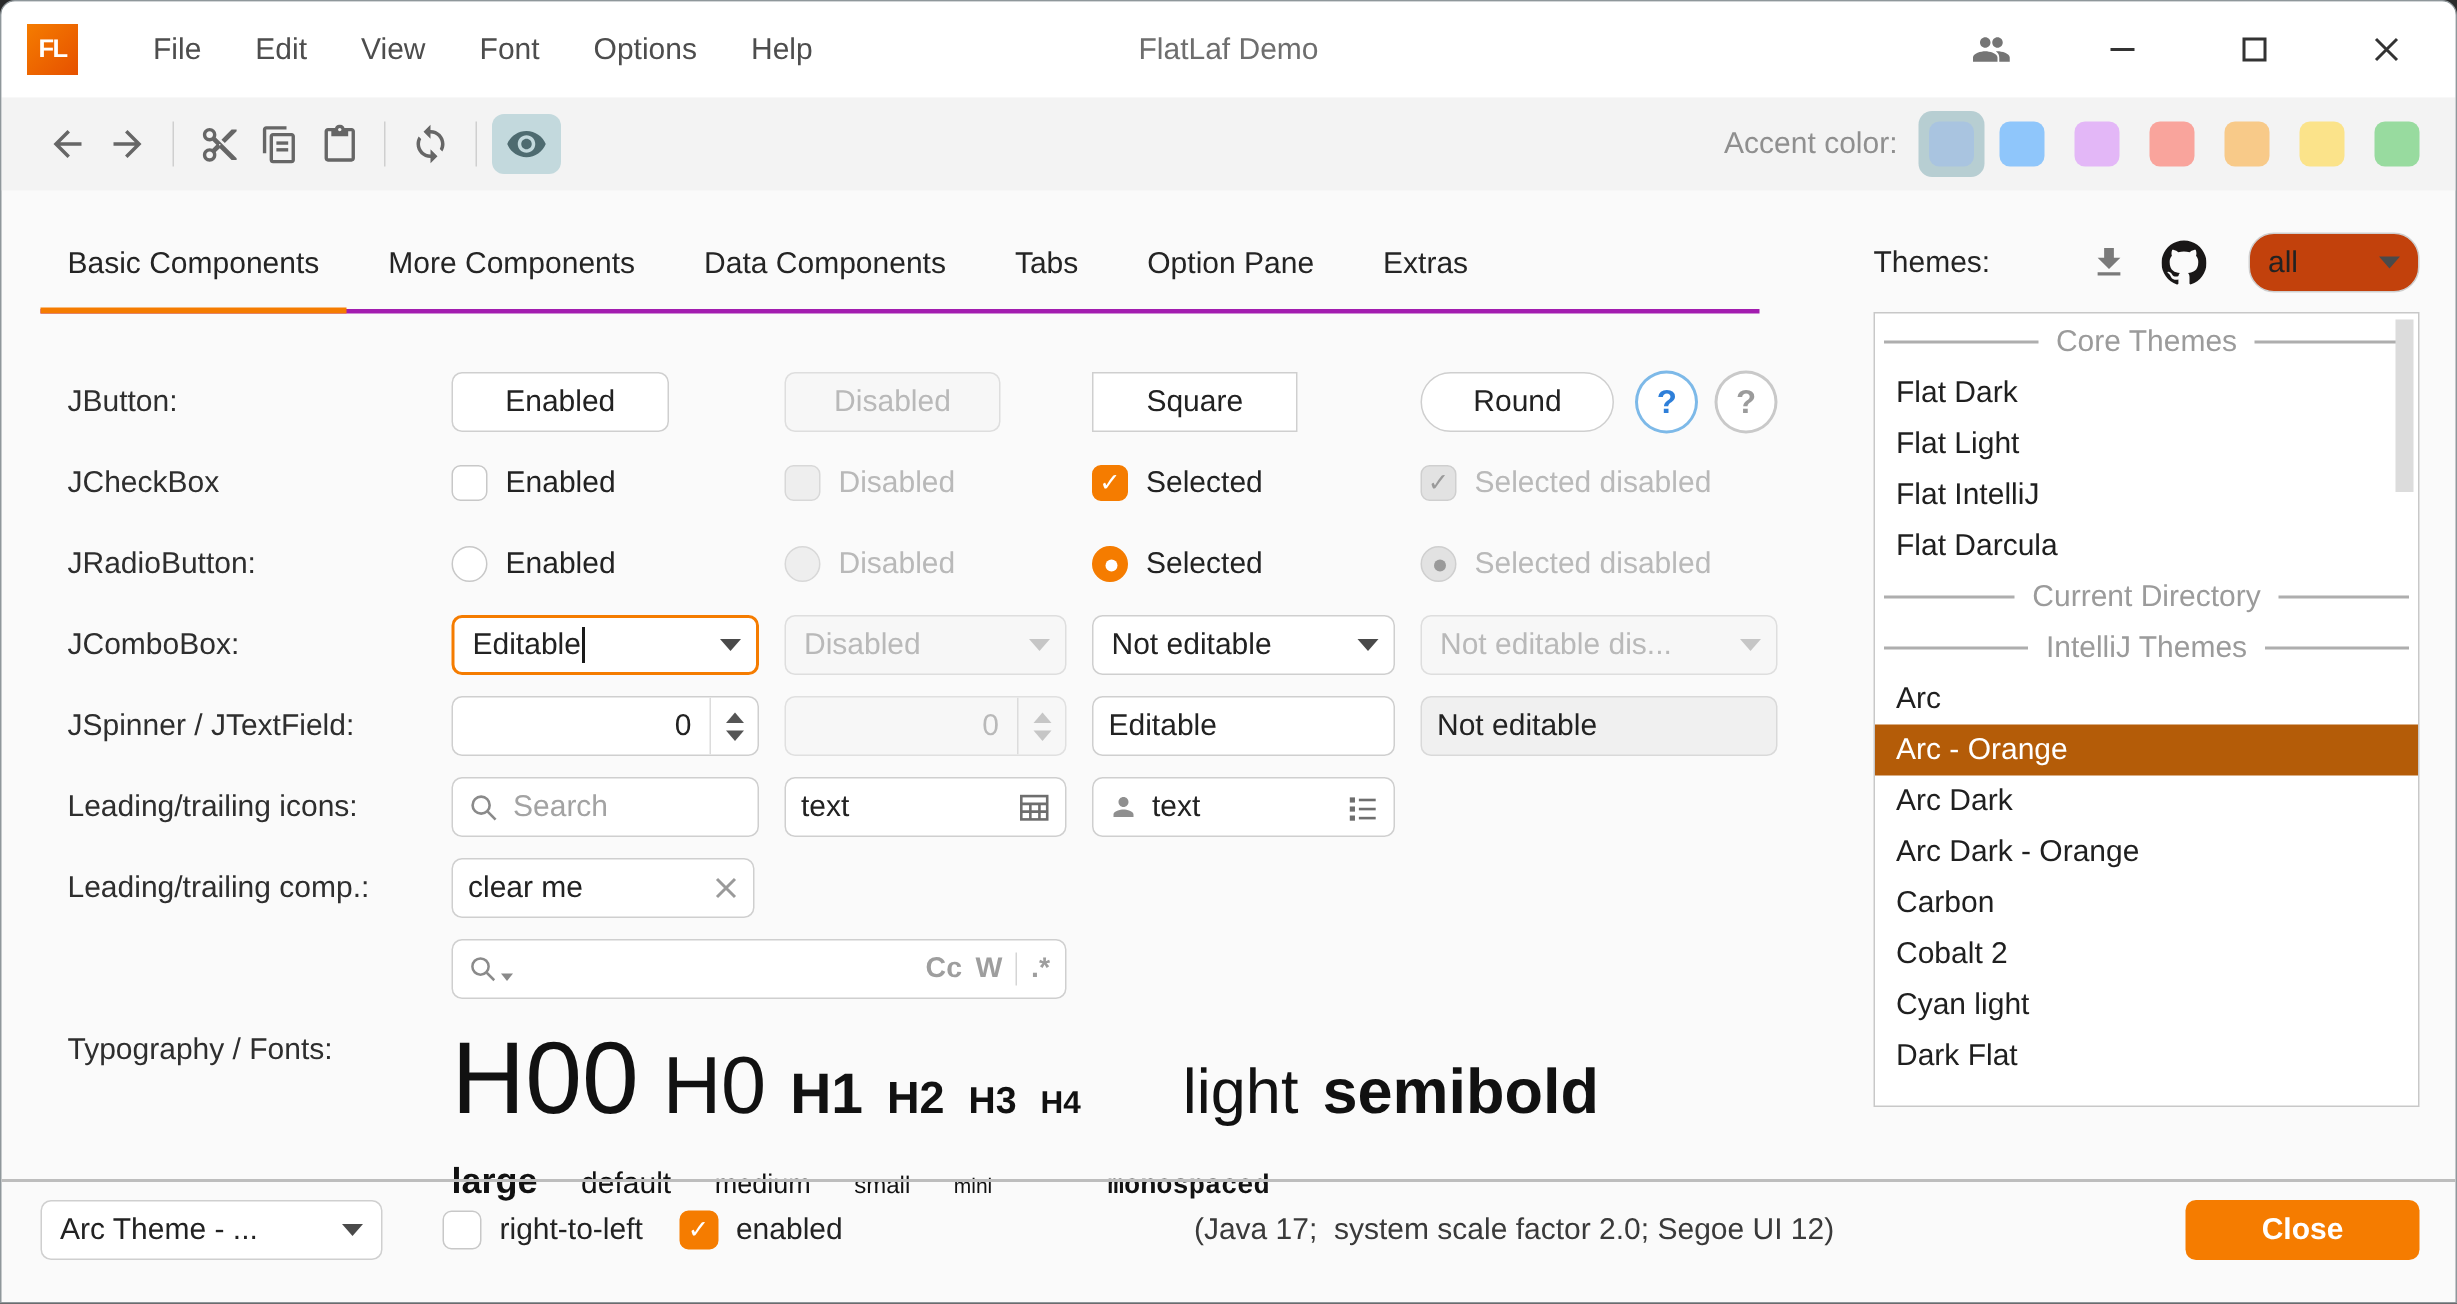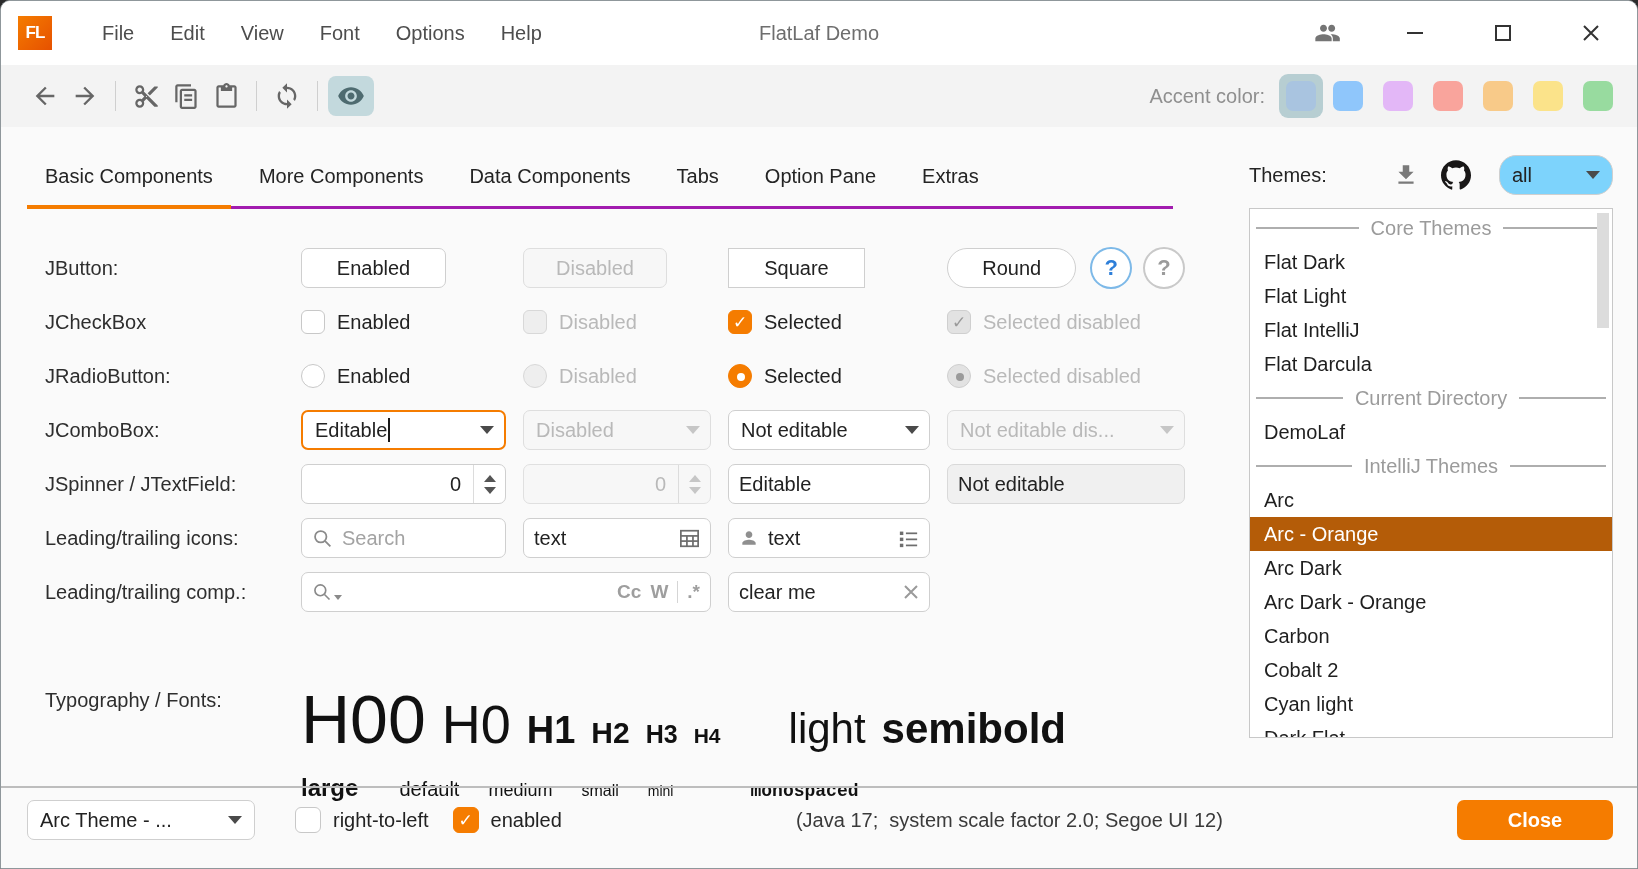--- a/index.html
+++ b/index.html
@@ -36,7 +36,7 @@
   .themes-header{position:absolute;left:1248px;top:153px;width:364px;height:42px;display:flex;align-items:center;}
   .themes-label{font-size:20px;color:#242424;}
   .hdr-ic{display:flex;align-items:center;justify-content:center;}
-  .filter-combo{width:114px;height:40px;background:#7dd3fc;border:1px solid #cfcfcf;border-radius:17px;
+  .filter-combo{width:114px;height:40px;background:#c2410c;border:1px solid #cfcfcf;border-radius:17px;
                 display:flex;align-items:center;padding:0 12px;font-size:20px;color:#222;}
   .themes-list{position:absolute;left:1248px;top:207px;width:364px;height:530px;background:#fff;
                border:1px solid #c8c8c8;overflow:hidden;padding-top:2px;}

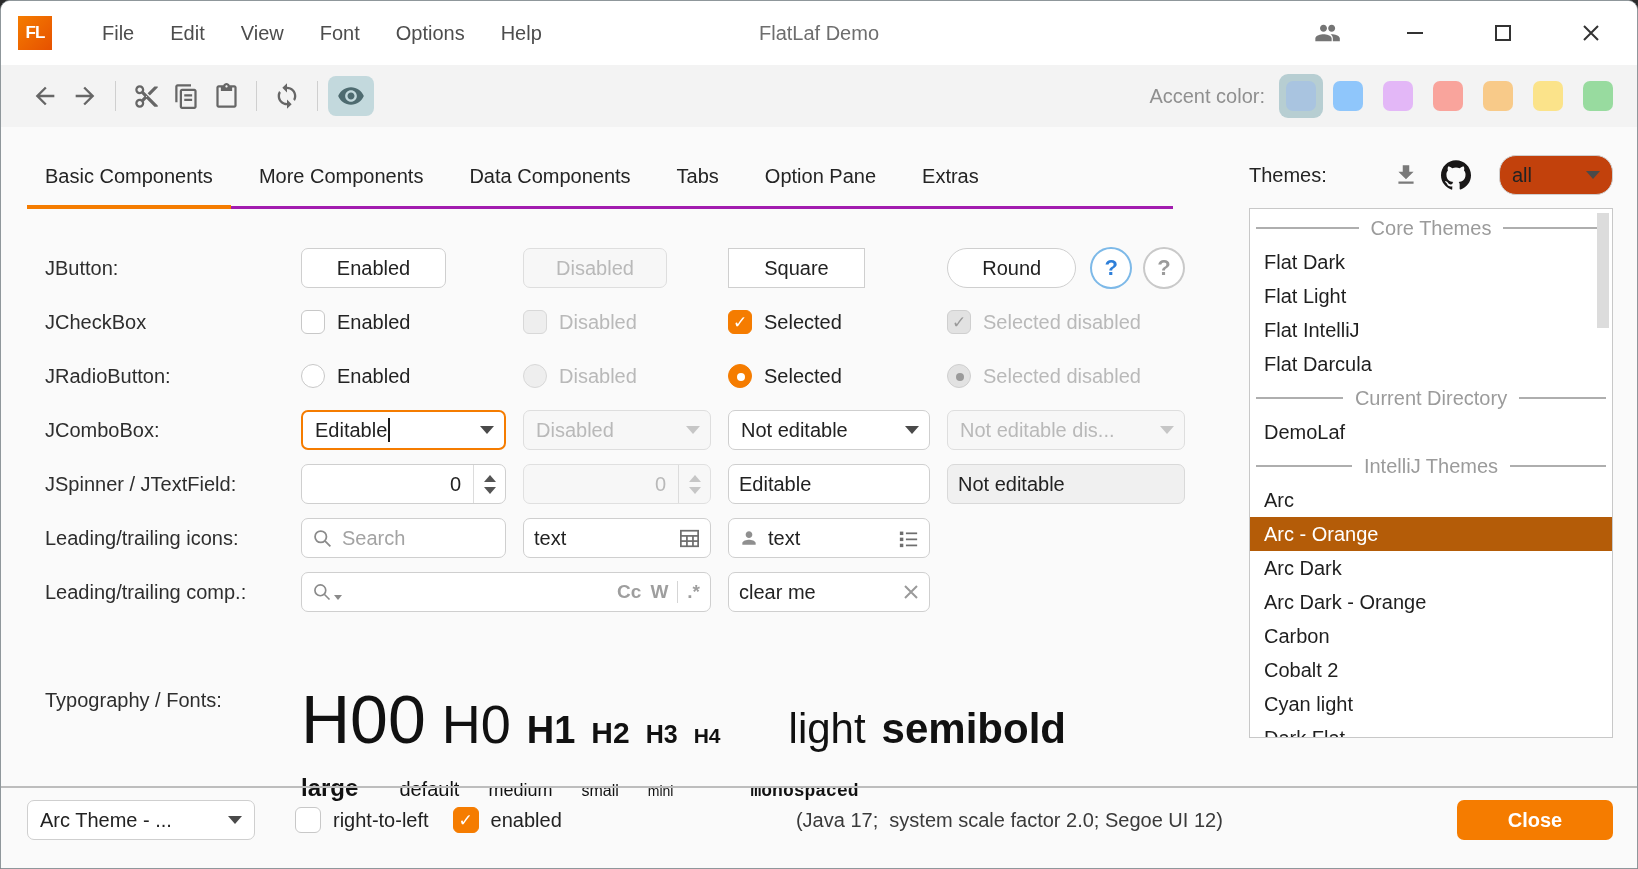--- a/index.html
+++ b/index.html
@@ -263,7 +263,6 @@
     <div class="tl-sep">
         <span>Current Directory</span>
       </div>
-    <div class="tl-item">DemoLaf</div>
     <div class="tl-sep">
         <span>IntelliJ Themes</span>
       </div>

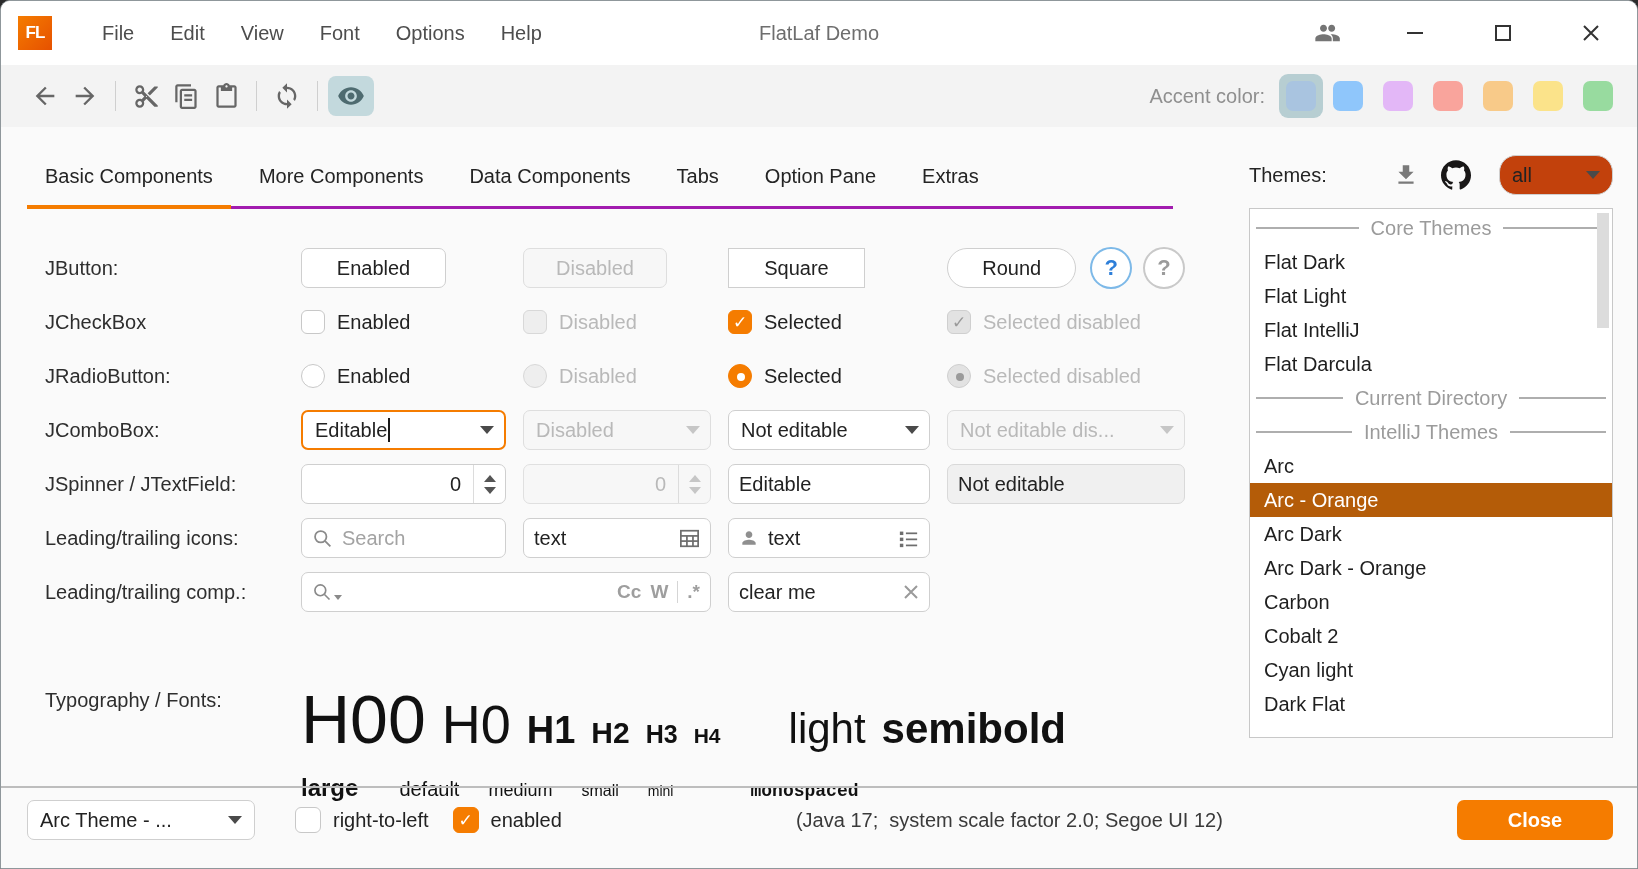--- a/index.html
+++ b/index.html
@@ -449,6 +449,17 @@
     <div class="c"></div>
 
     <div class="rlabel">Leading/trailing comp.:</div>
+    <div class="c">
+        <div class="field" style="width:202px;">
+      <span>clear me</span>
+          <span class="f-spacer"></span>
+      <span>
+            <svg width="16" height="16" viewBox="0 0 16 16">
+              <path d="M2 2 L14 14 M14 2 L2 14" stroke="#9a9a9a" stroke-width="2"></path>
+            </svg>
+          </span>
+        </div>
+      </div>
     <div class="c" style="grid-column:2/4;">
         <div class="field" style="width:410px;">
       <span style="display:flex;align-items:flex-end;gap:2px;">
@@ -465,17 +476,6 @@
       <span class="chip">.*</span>
         </div>
       </div>
-    <div class="c">
-        <div class="field" style="width:202px;">
-      <span>clear me</span>
-          <span class="f-spacer"></span>
-      <span>
-            <svg width="16" height="16" viewBox="0 0 16 16">
-              <path d="M2 2 L14 14 M14 2 L2 14" stroke="#9a9a9a" stroke-width="2"></path>
-            </svg>
-          </span>
-        </div>
-      </div>
     <div class="c"></div>
   </div>
 

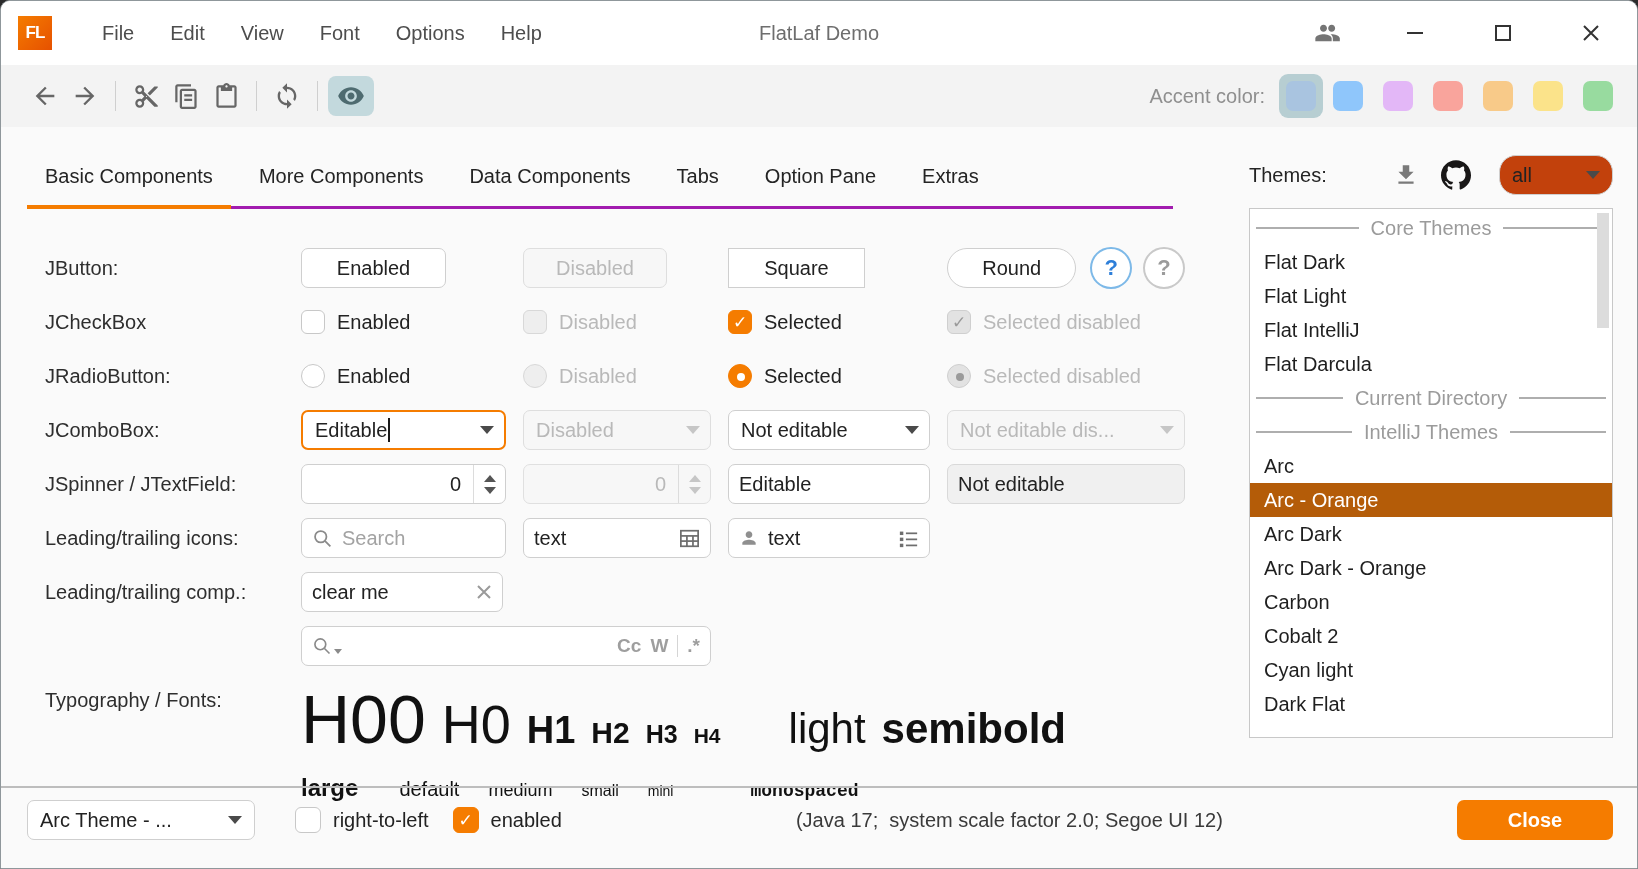--- a/index.html
+++ b/index.html
@@ -112,7 +112,7 @@
   .t-semibold{font-size:42px;font-weight:bold;}
   .typo-line2{display:flex;align-items:baseline;gap:29px;color:#111;margin-top:16px;}
   .t-large{font-size:24px;font-weight:600;}
-  .t-default{font-size:20px;margin-left:12px;}
+  .t-default{font-size:20px;}
   .t-medium{font-size:18px;}
   .t-small{font-size:16px;}
   .t-mini{font-size:14px;}

